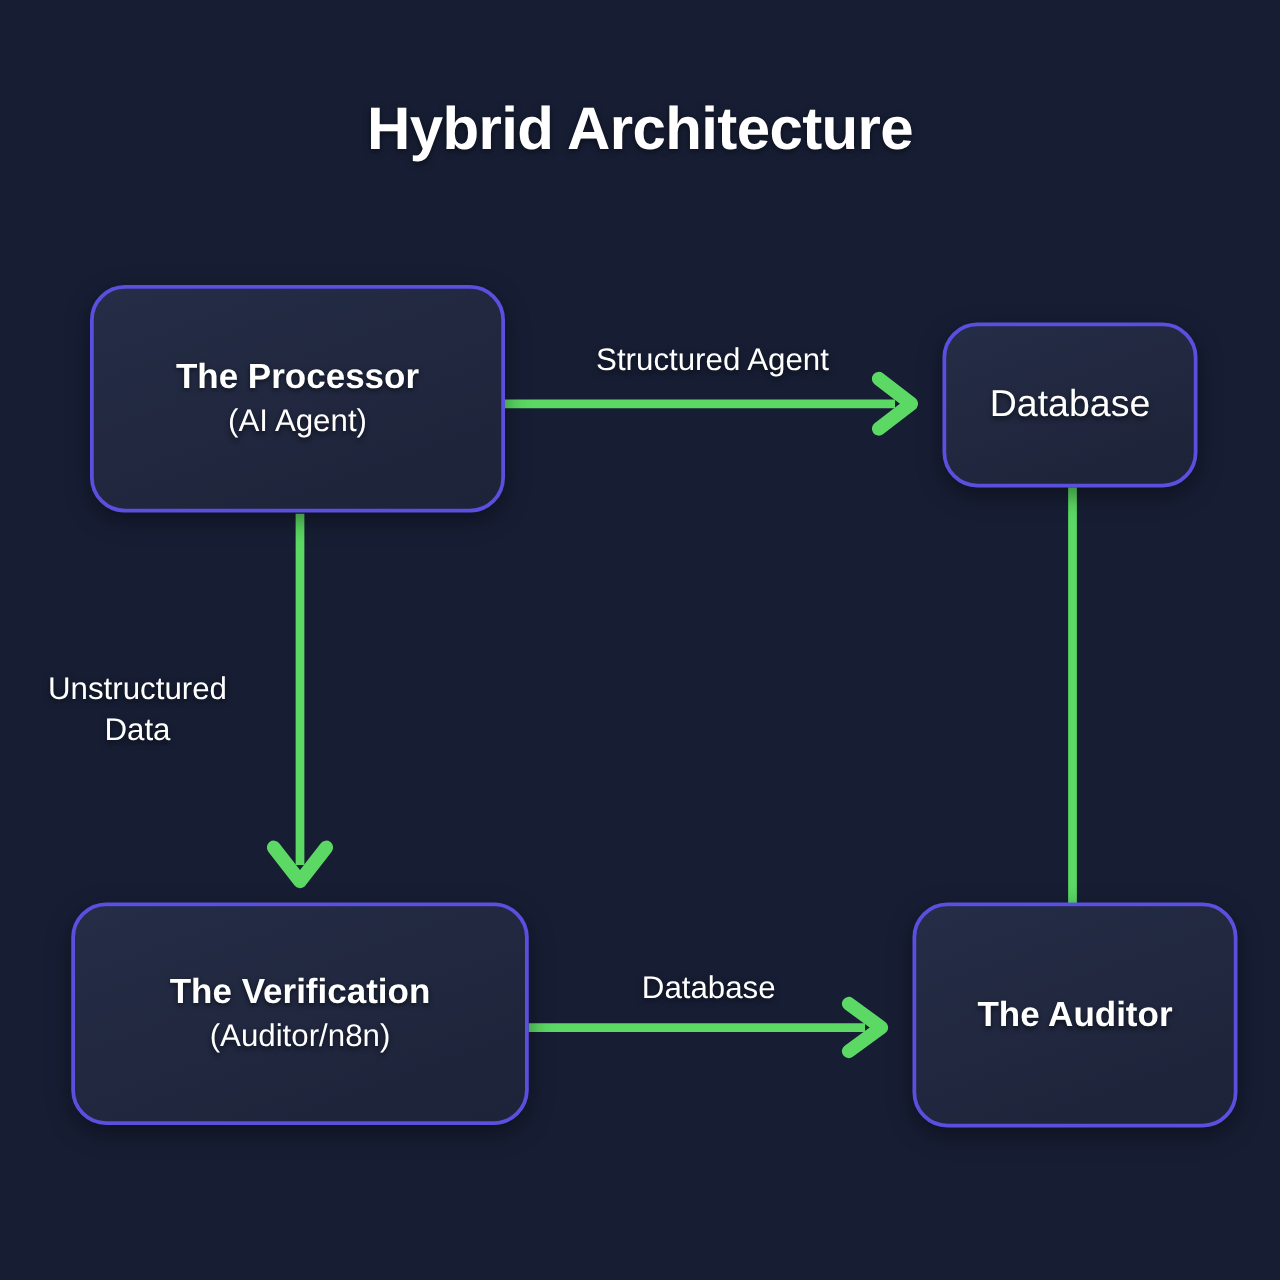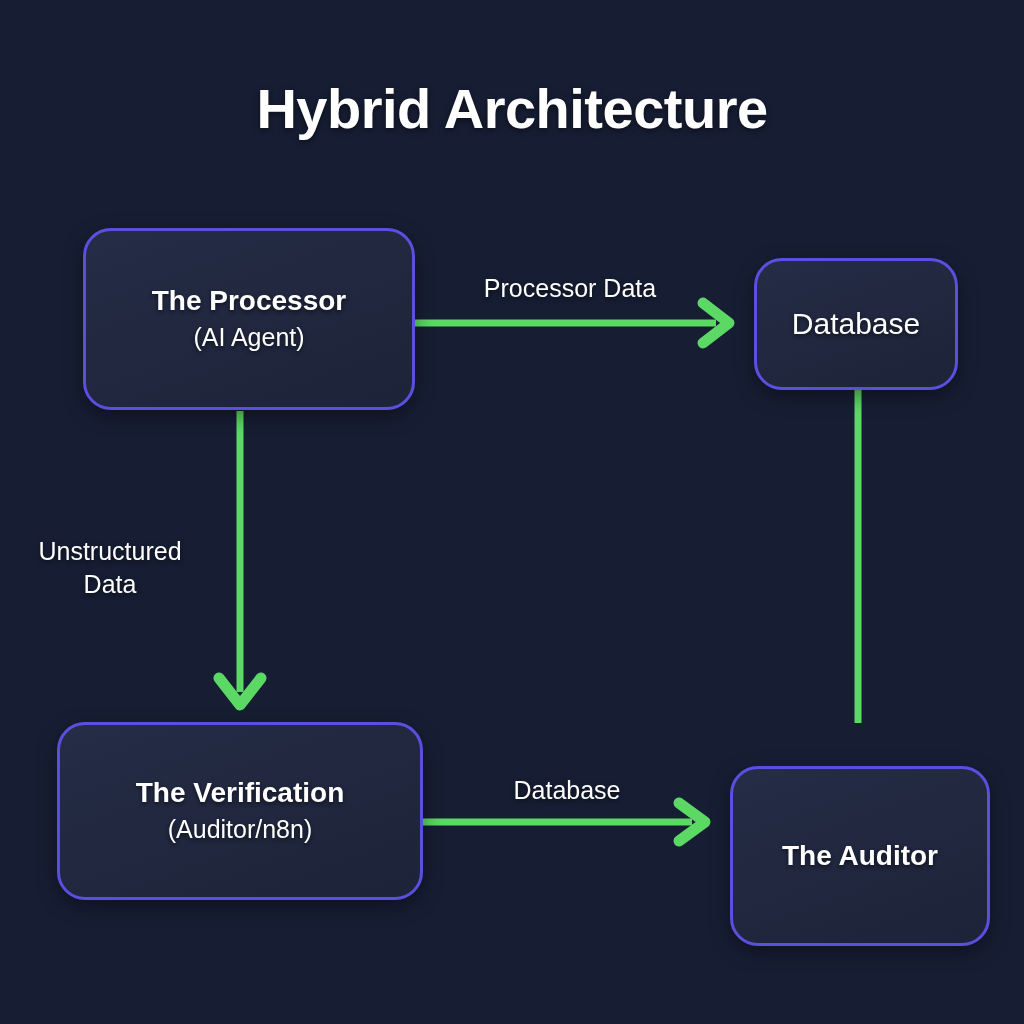--- a/index.html
+++ b/index.html
@@ -25,7 +25,7 @@
     width: 1024px;
     text-align: center;
     color: #ffffff;
-    font-size: 56px;
+    font-size: 48px;
     font-weight: bold;
     letter-spacing: -0.5px;
     text-shadow: 0 2px 6px rgba(0,0,0,0.55);

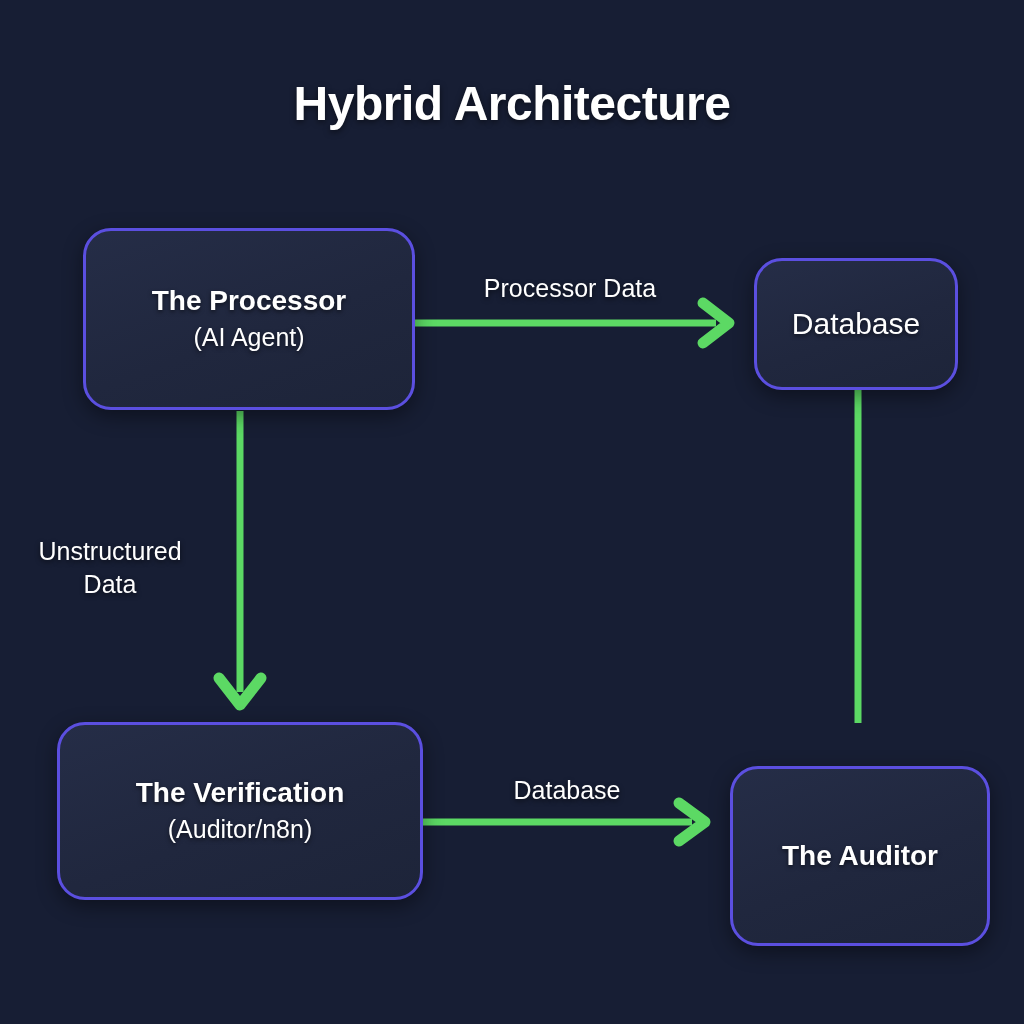--- a/index.html
+++ b/index.html
@@ -67,7 +67,7 @@
     font-size: 30px;
   }
 
-  #node-processor   { left: 83px;  top: 228px; width: 332px; height: 182px; }
+  #node-processor   { left: 72px;  top: 228px; width: 332px; height: 182px; }
   #node-database    { left: 754px; top: 258px; width: 204px; height: 132px; }
   #node-transporter { left: 57px;  top: 722px; width: 366px; height: 178px; }
   #node-auditor     { left: 730px; top: 722px; width: 260px; height: 180px; margin-top: 44px; }

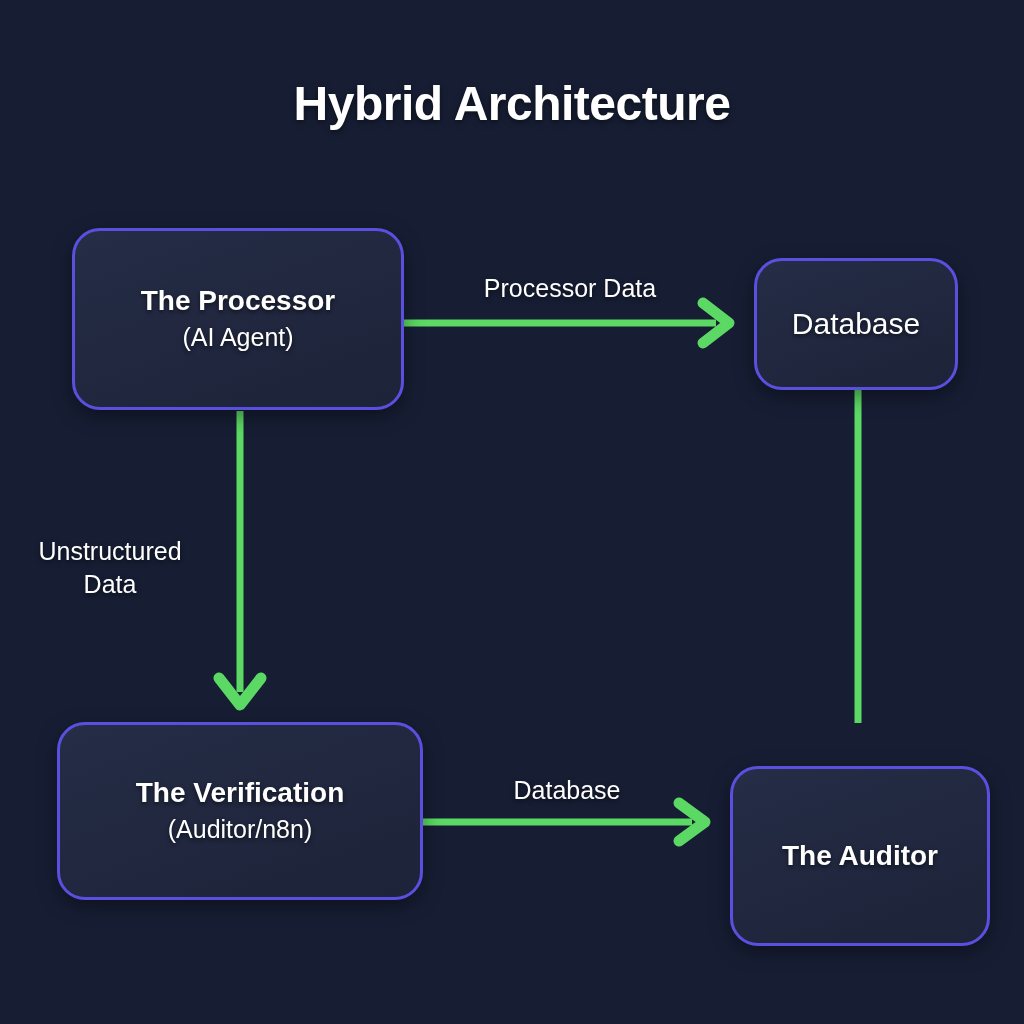--- a/index.html
+++ b/index.html
@@ -126,7 +126,7 @@
     </g>
   </svg>
 
-  <div class="edge-label" id="label-structured">Processor Data</div>
+  <div class="edge-label" id="label-structured">Structured Agent</div>
 
   <div class="edge-label" id="label-unstructured">Unstructured
 Data</div>

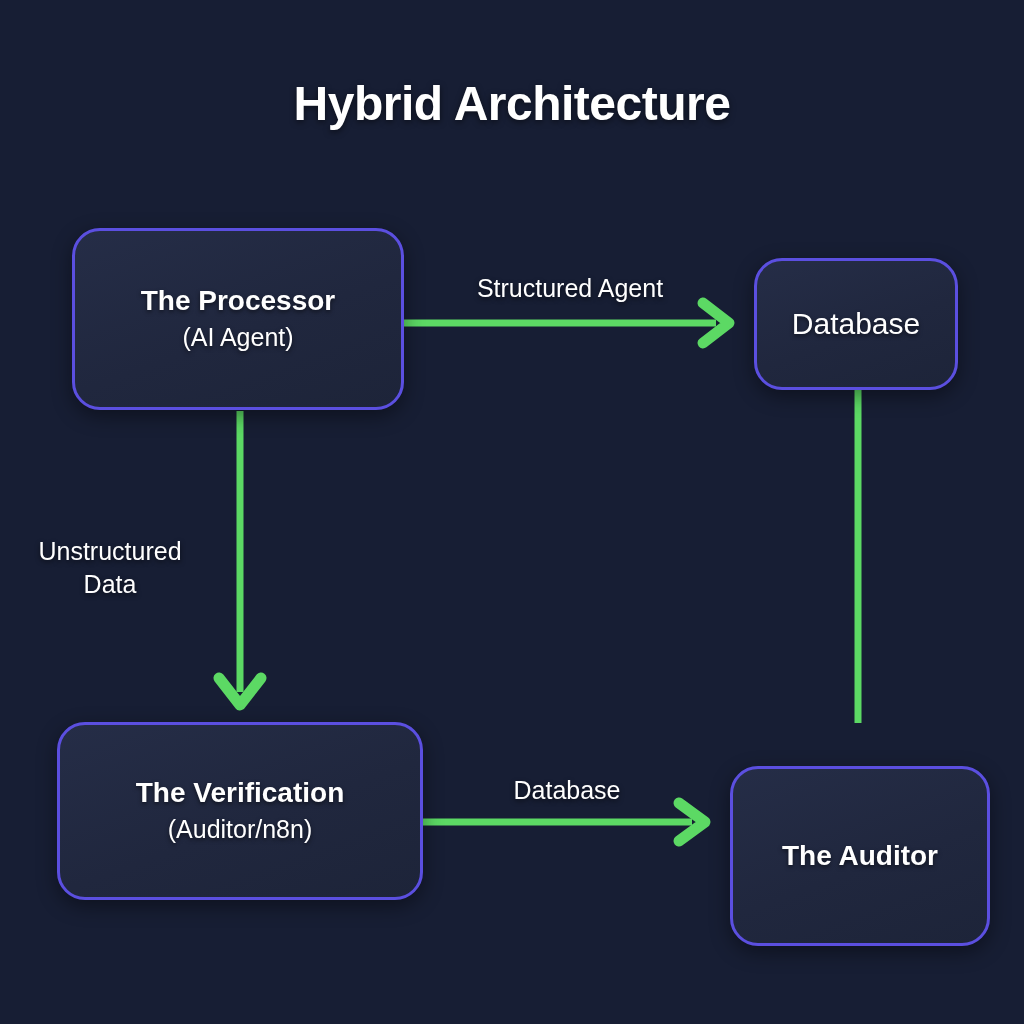--- a/index.html
+++ b/index.html
@@ -70,7 +70,7 @@
   #node-processor   { left: 72px;  top: 228px; width: 332px; height: 182px; }
   #node-database    { left: 754px; top: 258px; width: 204px; height: 132px; }
   #node-transporter { left: 57px;  top: 722px; width: 366px; height: 178px; }
-  #node-auditor     { left: 730px; top: 722px; width: 260px; height: 180px; margin-top: 44px; }
+  #node-auditor     { left: 730px; top: 722px; width: 260px; height: 180px; }
 
   
   #edges {

